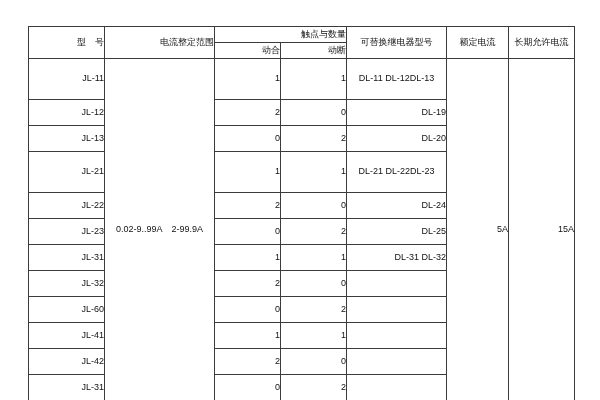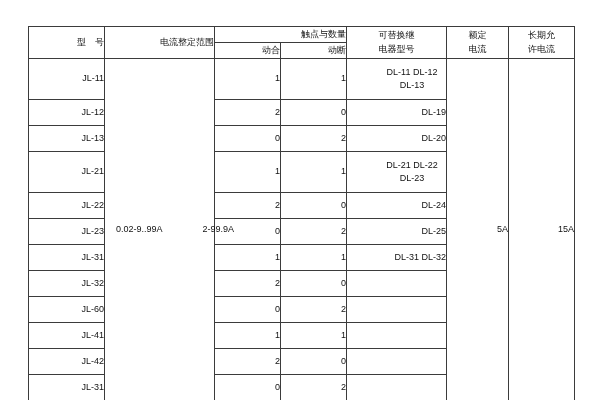--- a/index.html
+++ b/index.html
@@ -74,7 +74,7 @@
   .nowrap { white-space: nowrap; margin-left: 31px; }
   .stacked {
     display: flex;
-    flex-direction: column;
+    flex-direction: row;
     justify-content: center;
     align-items: center;
     line-height: 1.55;

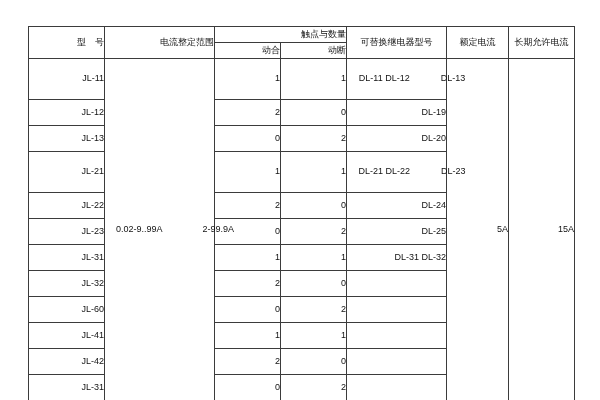--- a/index.html
+++ b/index.html
@@ -71,7 +71,7 @@
   .replace-col { width: 100px; }
   .rated-col { width: 62px; }
   .allow-col { width: 66px; }
-  .nowrap { white-space: nowrap; margin-left: 31px; }
+  .nowrap { white-space: nowrap; }
   .stacked {
     display: flex;
     flex-direction: row;

